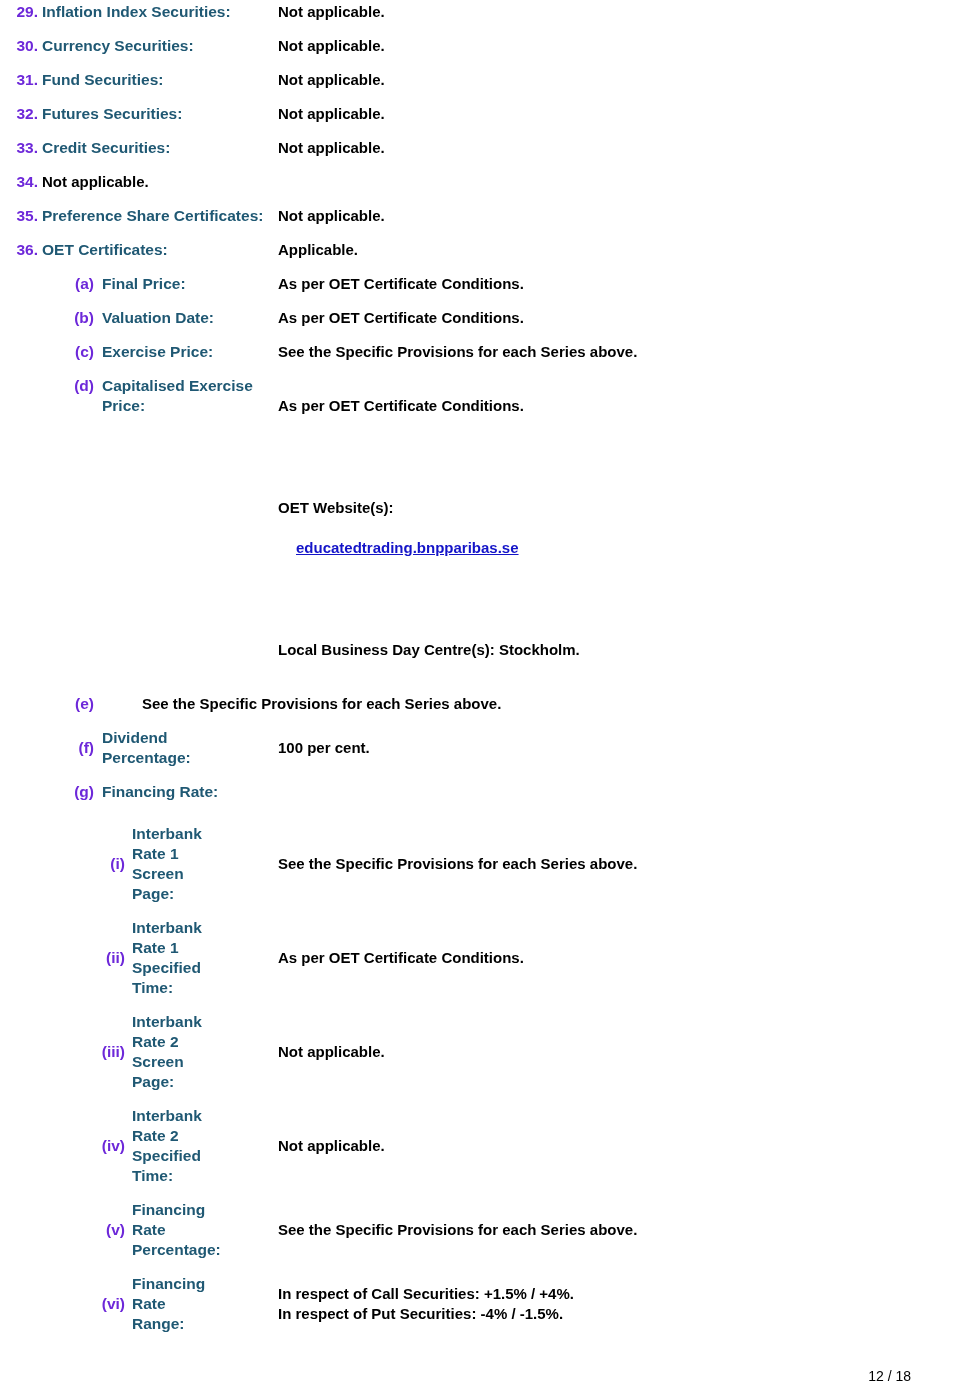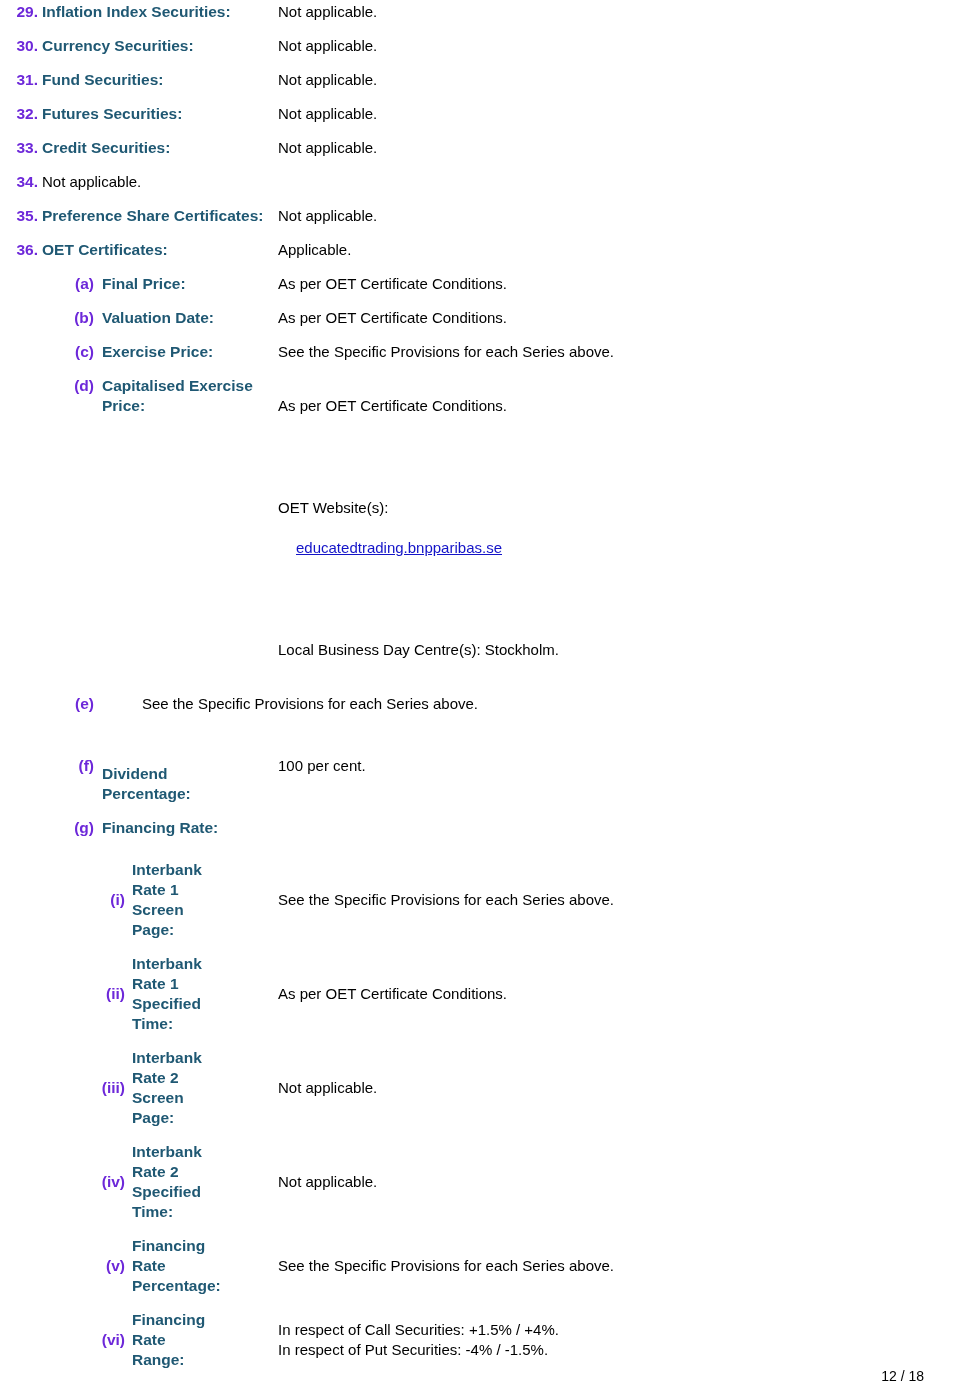--- a/index.html
+++ b/index.html
@@ -54,7 +54,7 @@
   }
   .value {
     color: #000000;
-    font-weight: normal;
+    font-weight: bold;
     font-size: 15px;
     line-height: 20px;
     flex: 1 1 auto;

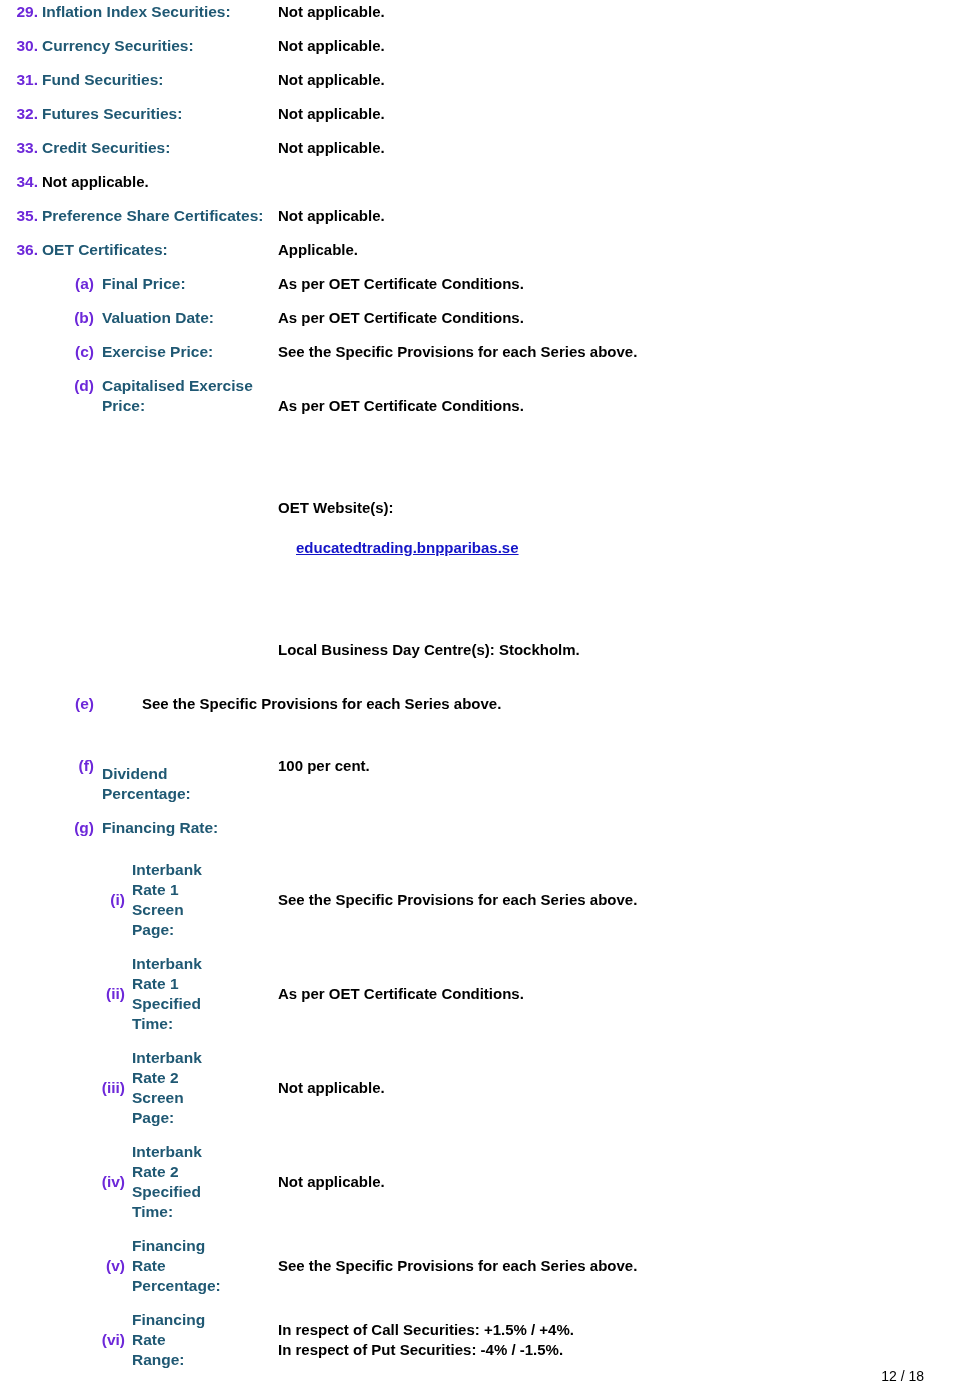--- a/index.html
+++ b/index.html
@@ -210,7 +210,7 @@
 
     <div class="row lvl2 v-center">
       <div class="marker">(f)</div>
-      <div class="label" style="width:136px;margin-top:36px;">Dividend Percentage:</div>
+      <div class="label" style="width:136px;">Dividend Percentage:</div>
       <div class="value" style="padding-left:40px;">100 per cent.</div>
     </div>
     <div class="spacer-md"></div>

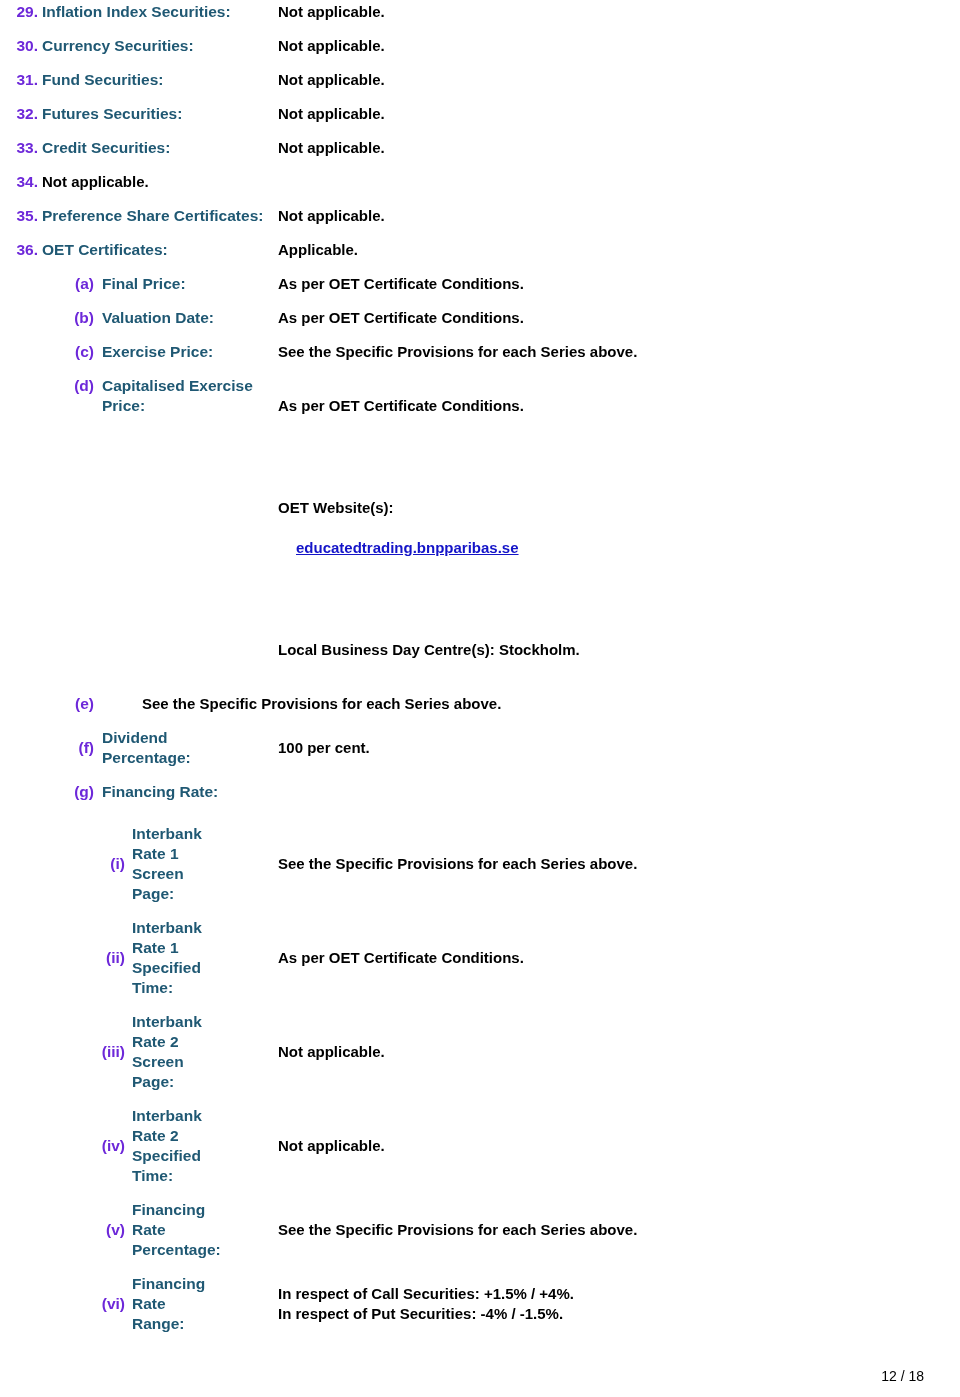--- a/index.html
+++ b/index.html
@@ -97,7 +97,7 @@
 
   .footer {
     position: absolute;
-    right: 36px;
+    right: 49px;
     bottom: 12px;
     font-size: 14px;
     color: #000000;

